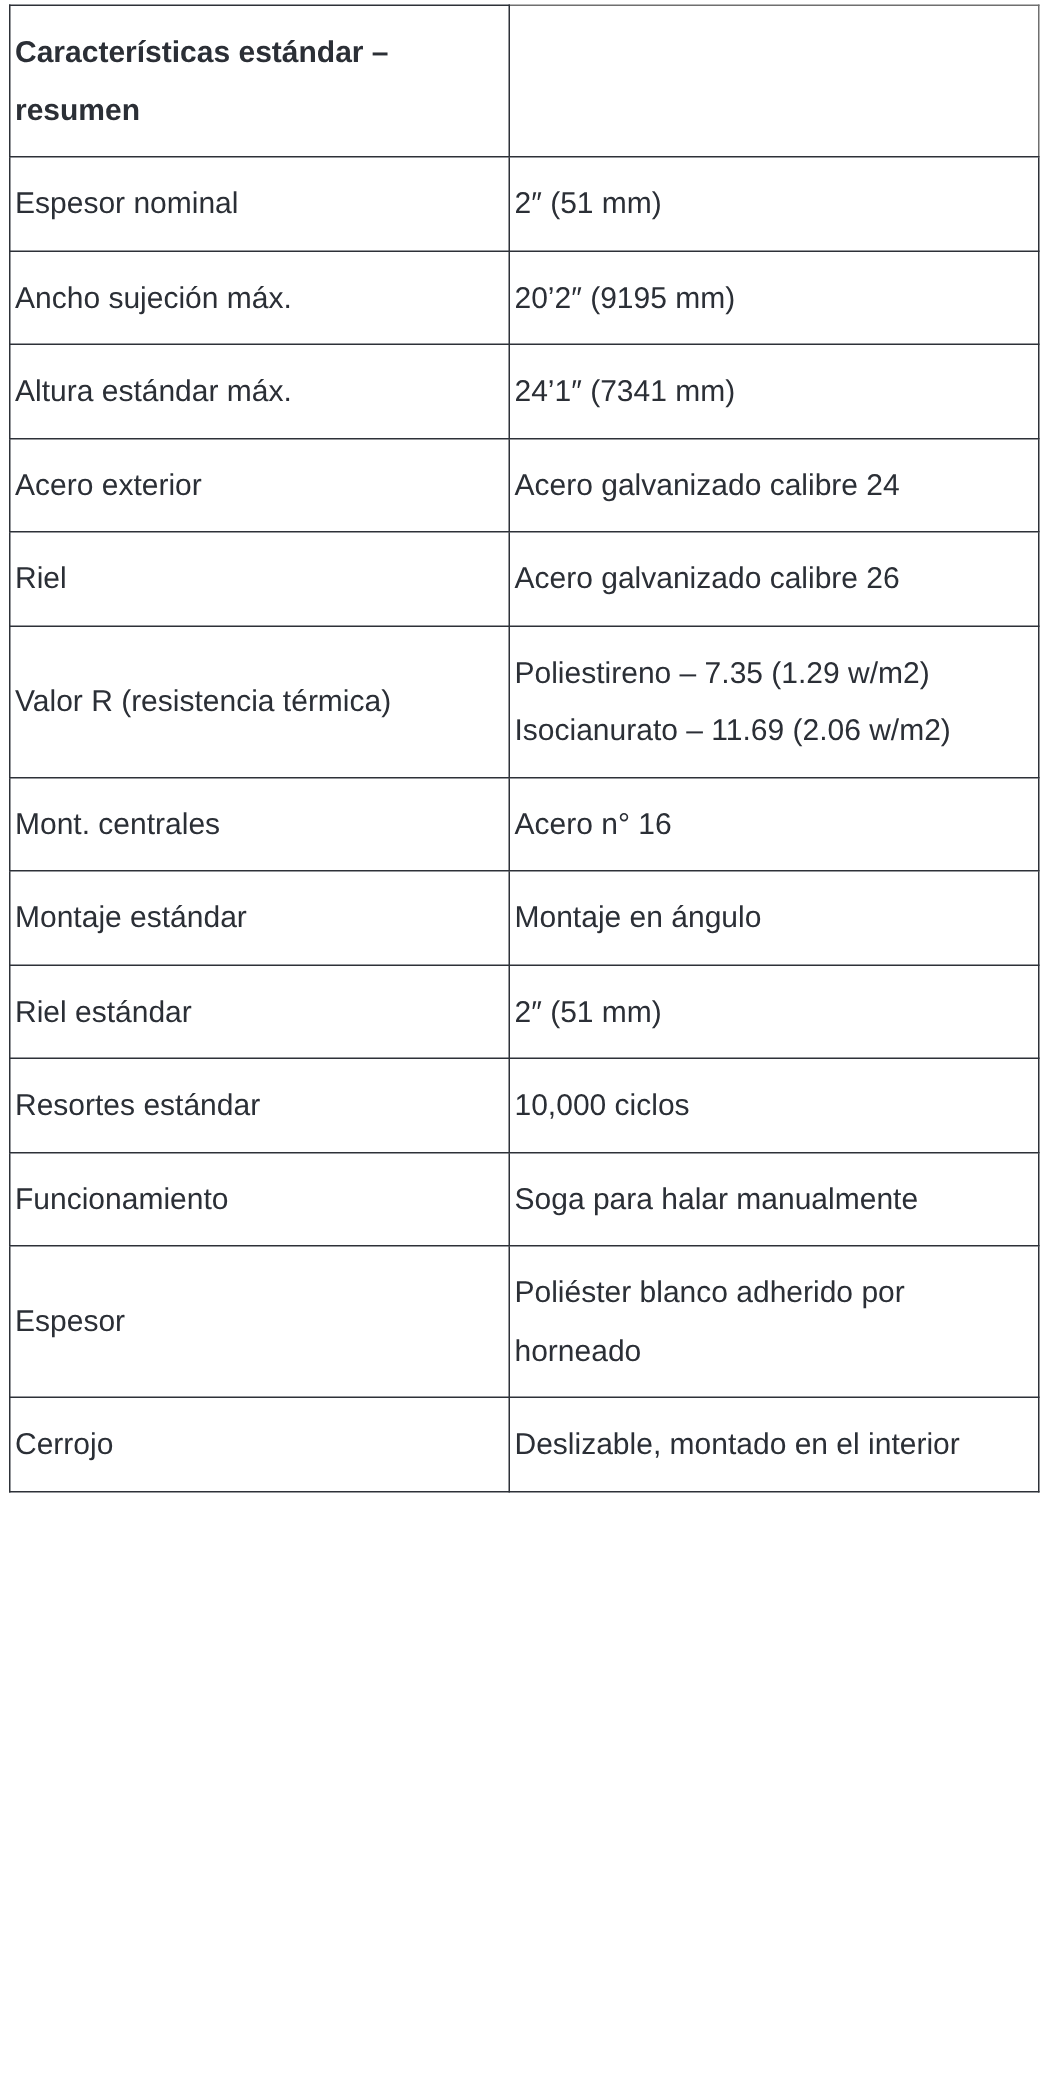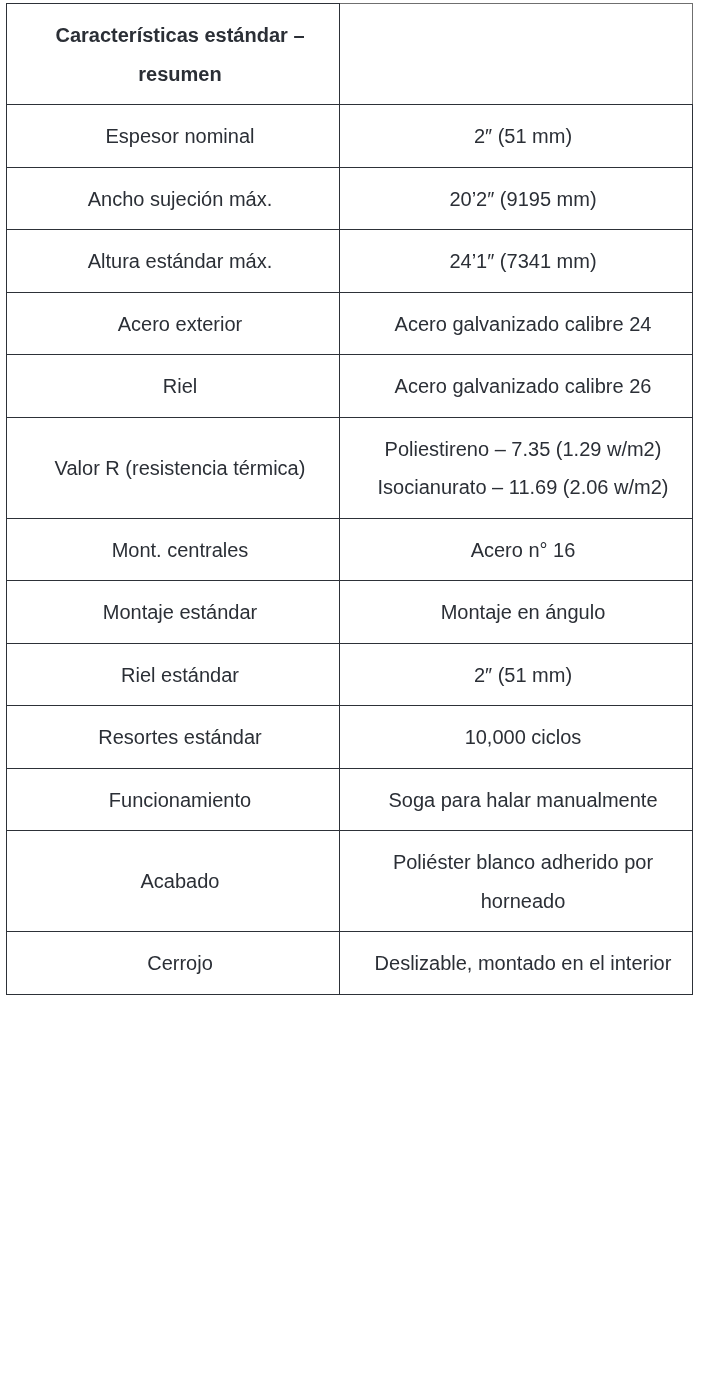--- a/index.html
+++ b/index.html
@@ -26,9 +26,9 @@
     }
     .spec-table td {
       border: 1.5px solid #2d3138;
-      padding: 12px 11px 11px 25px;
+      padding: 12px 11px 11px 3px;
       vertical-align: middle;
-      text-align: center;
+      text-align: left;
     }
     .spec-table col.c1 { width: 333px; }
     .spec-table col.c2 { width: 353px; }

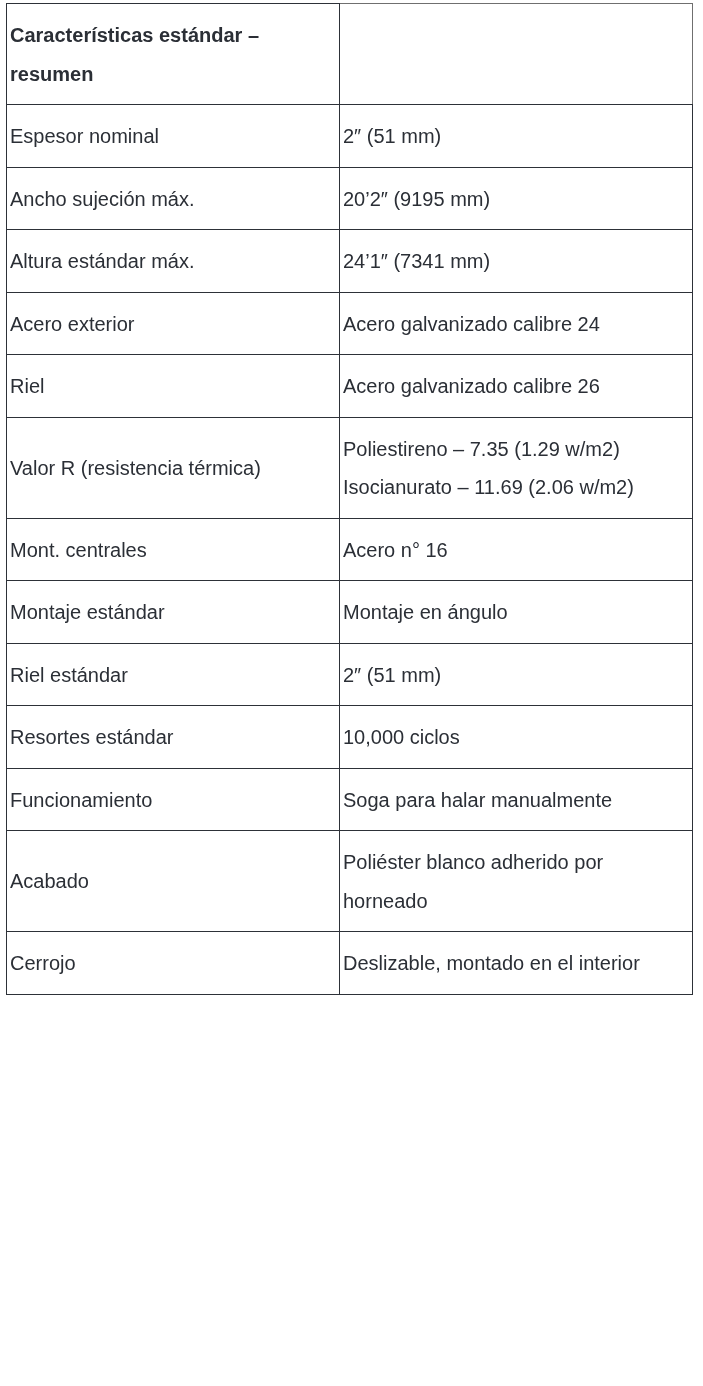--- a/index.html
+++ b/index.html
@@ -117,7 +117,7 @@
         </td>
     </tr>
     <tr>
-      <td>Acabado</td>
+      <td>Espesor</td>
       <td><span>Poliéster blanco adherido por horneado</span></td>
     </tr>
     <tr>

